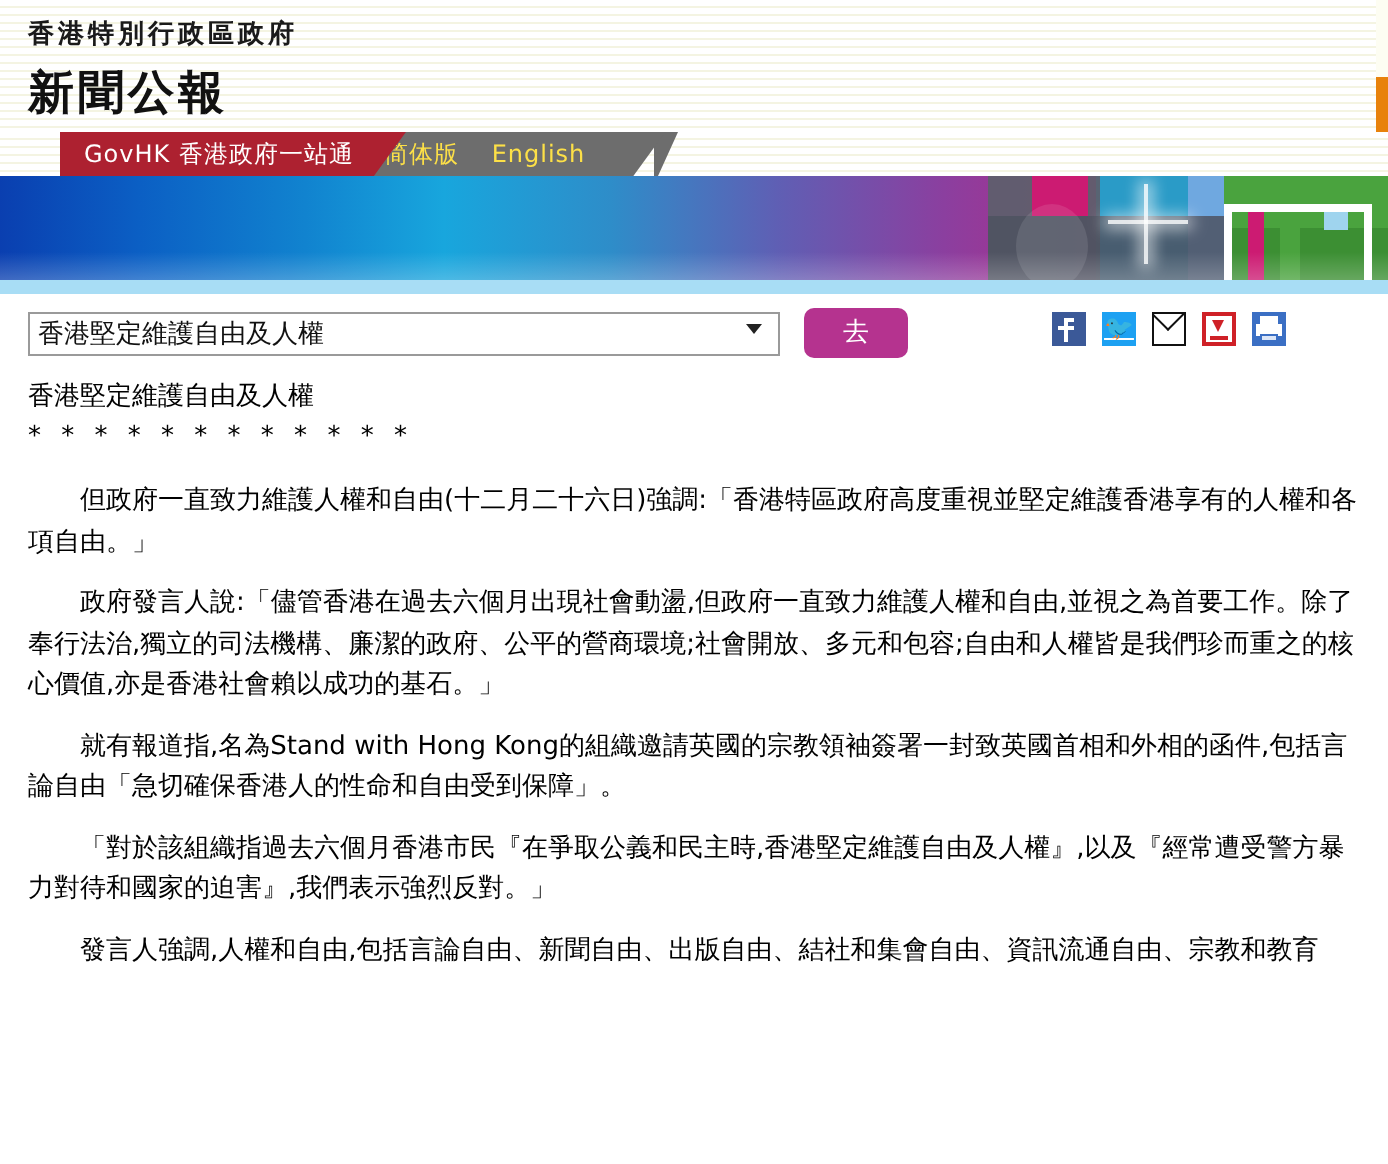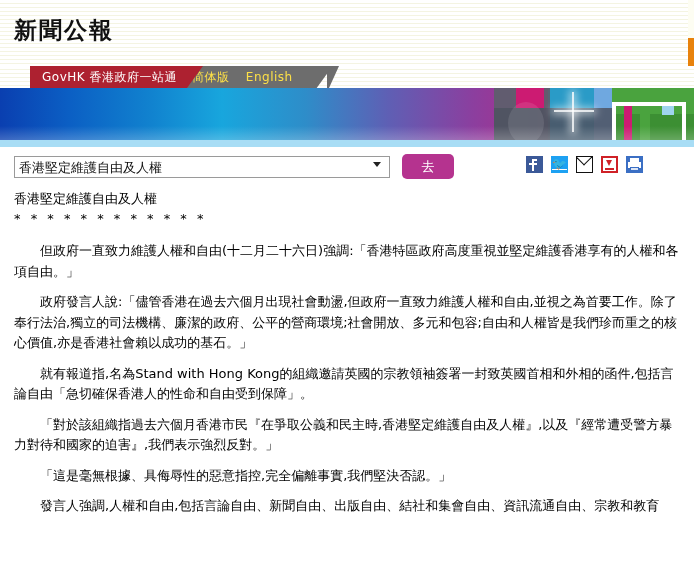--- a/index.html
+++ b/index.html
@@ -338,6 +338,7 @@
 
 <div class="masthead">
   <div class="masthead-inner">
+    <div class="dept-name">香港特別行政區政府</div>
     <div class="site-name">新聞公報</div>
   </div>
   <div class="masthead-right-accent"></div>

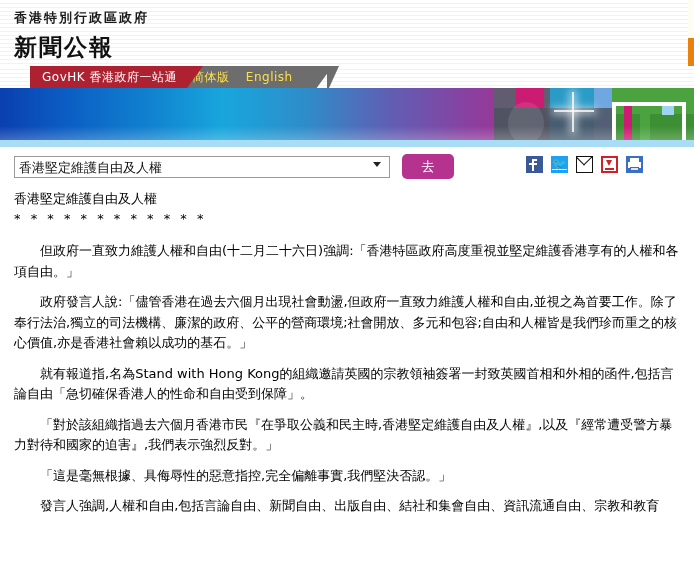--- a/index.html
+++ b/index.html
@@ -410,7 +410,6 @@
   <p class="para">政府發言人說:「儘管香港在過去六個月出現社會動盪,但政府一直致力維護人權和自由,並視之為首要工作。除了奉行法治,獨立的司法機構、廉潔的政府、公平的營商環境;社會開放、多元和包容;自由和人權皆是我們珍而重之的核心價值,亦是香港社會賴以成功的基石。」</p>
   <p class="para">就有報道指,名為Stand with Hong Kong的組織邀請英國的宗教領袖簽署一封致英國首相和外相的函件,包括言論自由「急切確保香港人的性命和自由受到保障」。</p>
   <p class="para">「對於該組織指過去六個月香港市民『在爭取公義和民主時,香港堅定維護自由及人權』,以及『經常遭受警方暴力對待和國家的迫害』,我們表示強烈反對。」</p>
-  <p class="para">「這是毫無根據、具侮辱性的惡意指控,完全偏離事實,我們堅決否認。」</p>
   <p class="para">發言人強調,人權和自由,包括言論自由、新聞自由、出版自由、結社和集會自由、資訊流通自由、宗教和教育</p>
 </div>
 

